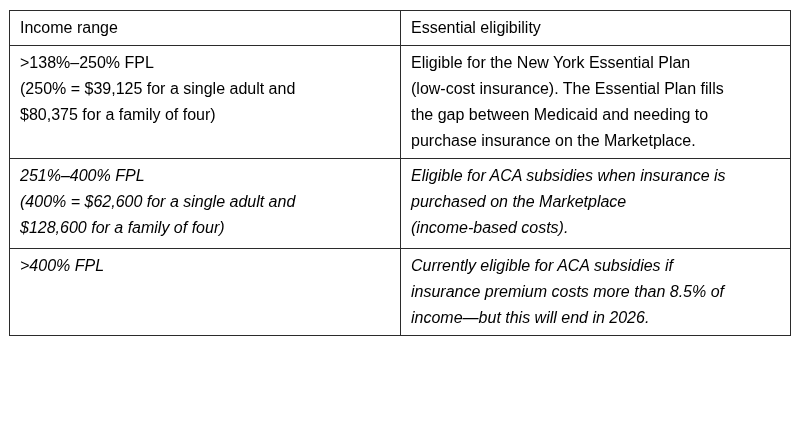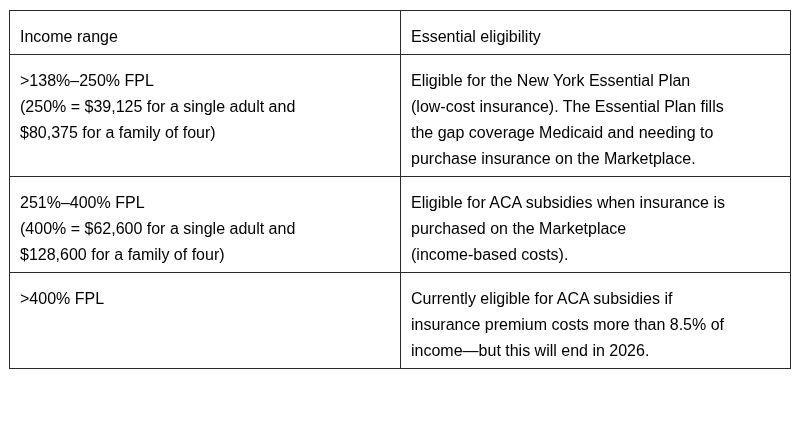--- a/index.html
+++ b/index.html
@@ -27,7 +27,7 @@
     border: 1px solid #2b2b2b;
     vertical-align: top;
     text-align: left;
-    padding: 13px 10px 4px 10px;
+    padding: 4px 10px 4px 10px;
     font-size: 16px;
     line-height: 26px;
     font-weight: 400;

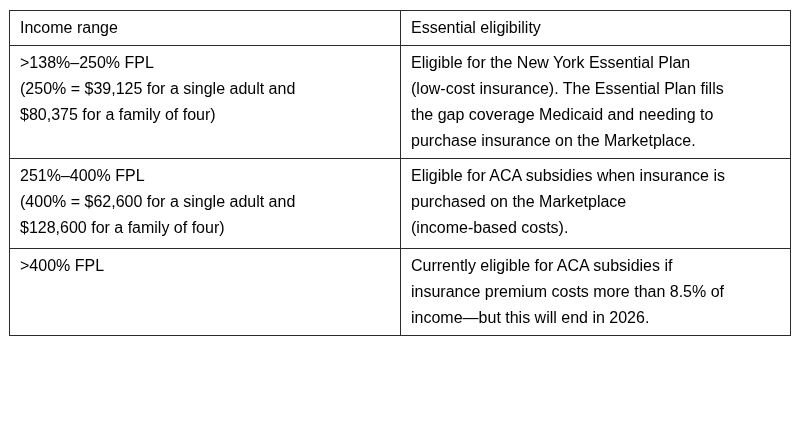--- a/index.html
+++ b/index.html
@@ -63,7 +63,7 @@
 $80,375 for a family of four)</td>
       <td>Eligible for the New York Essential Plan
 (low-cost insurance). The Essential Plan fills
-the gap coverage Medicaid and needing to
+the gap between Medicaid and needing to
 purchase insurance on the Marketplace.</td>
     </tr>
     <tr class="row-2">

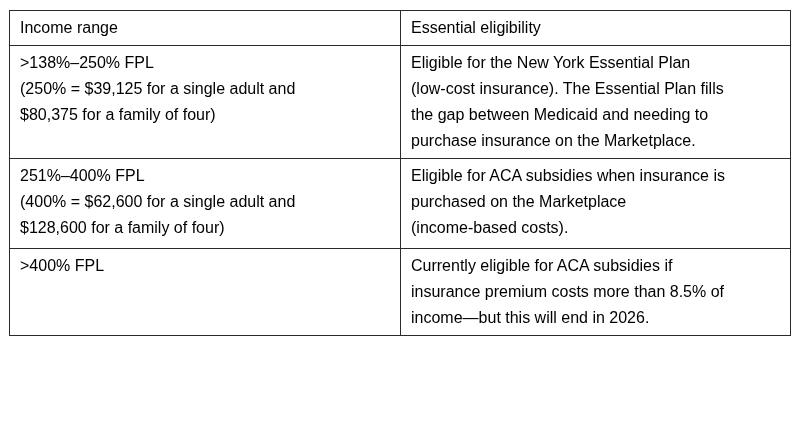--- a/index.html
+++ b/index.html
@@ -39,7 +39,7 @@
   tr.row-header   { height: 35px; }
   tr.row-0        { height: 95px; }
   tr.row-1        { height: 106px; }
-  tr.row-2        { height: 90px; }
+  tr.row-2        { height: 90px; font-style: italic; }
   tr.row-3        { height: 87px; }
 </style>
 </head>

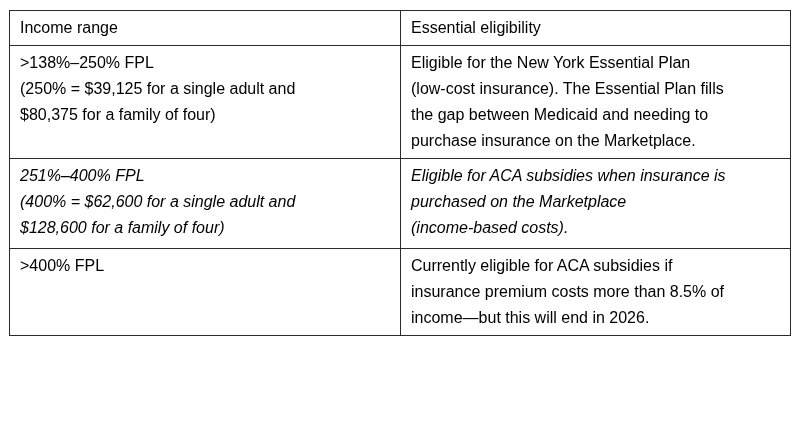--- a/index.html
+++ b/index.html
@@ -40,7 +40,7 @@
   tr.row-0        { height: 95px; }
   tr.row-1        { height: 106px; }
   tr.row-2        { height: 90px; font-style: italic; }
-  tr.row-3        { height: 87px; }
+  tr.row-3        { height: 87px; font-style: italic; }
 </style>
 </head>
 <body>

